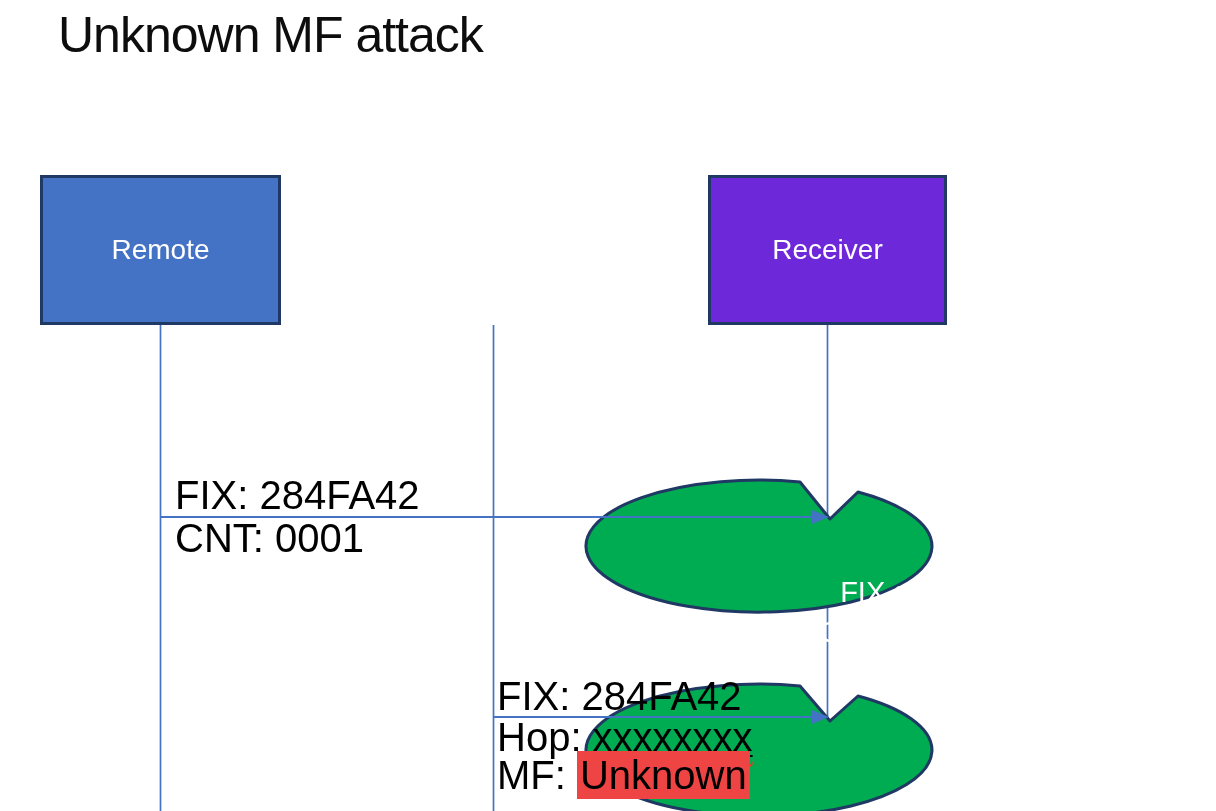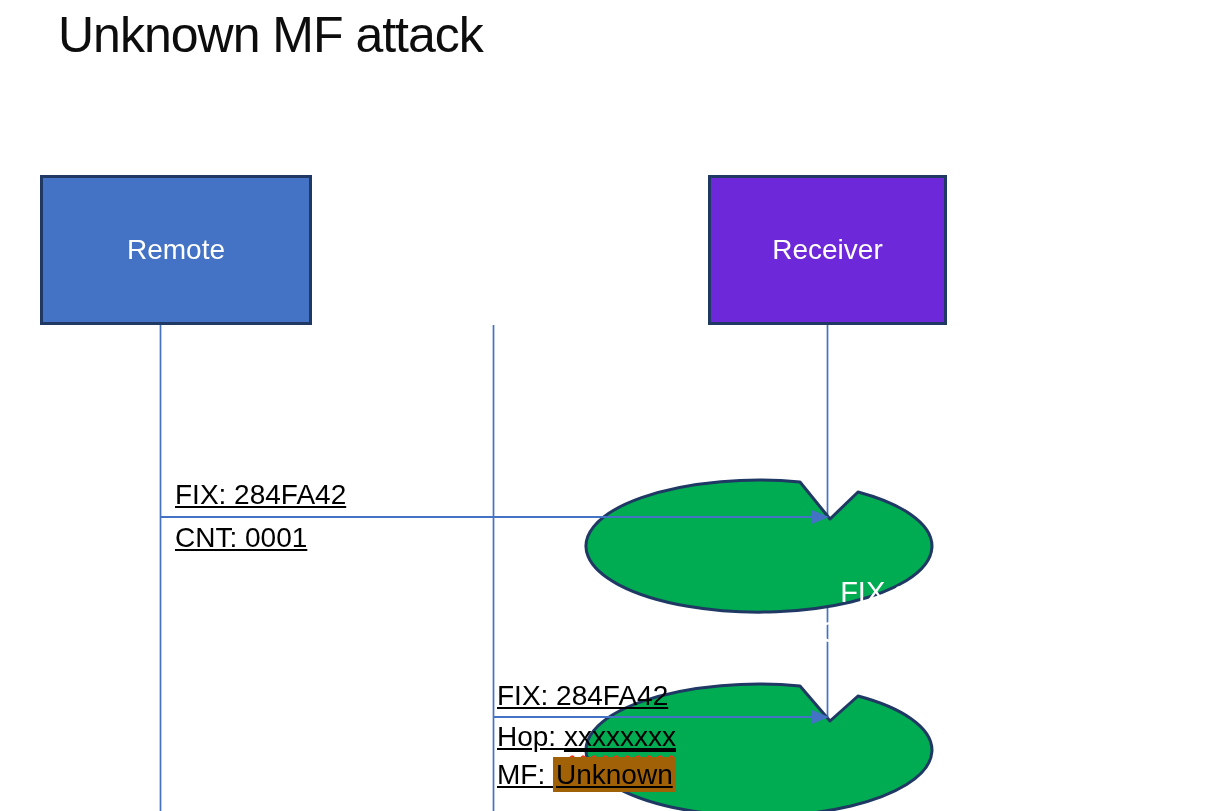--- a/index.html
+++ b/index.html
@@ -14,7 +14,7 @@
   }
   svg.diagram { position:absolute; left:0; top:0; width:1216px; height:811px; }
   .actor {
-    position:absolute; top:175px; width:272px; height:150px;
+    position:absolute; top:175px; width:241px; height:150px;
     box-sizing:border-box; border:3px solid #1f3864;
     display:flex; align-items:center; justify-content:center;
   }

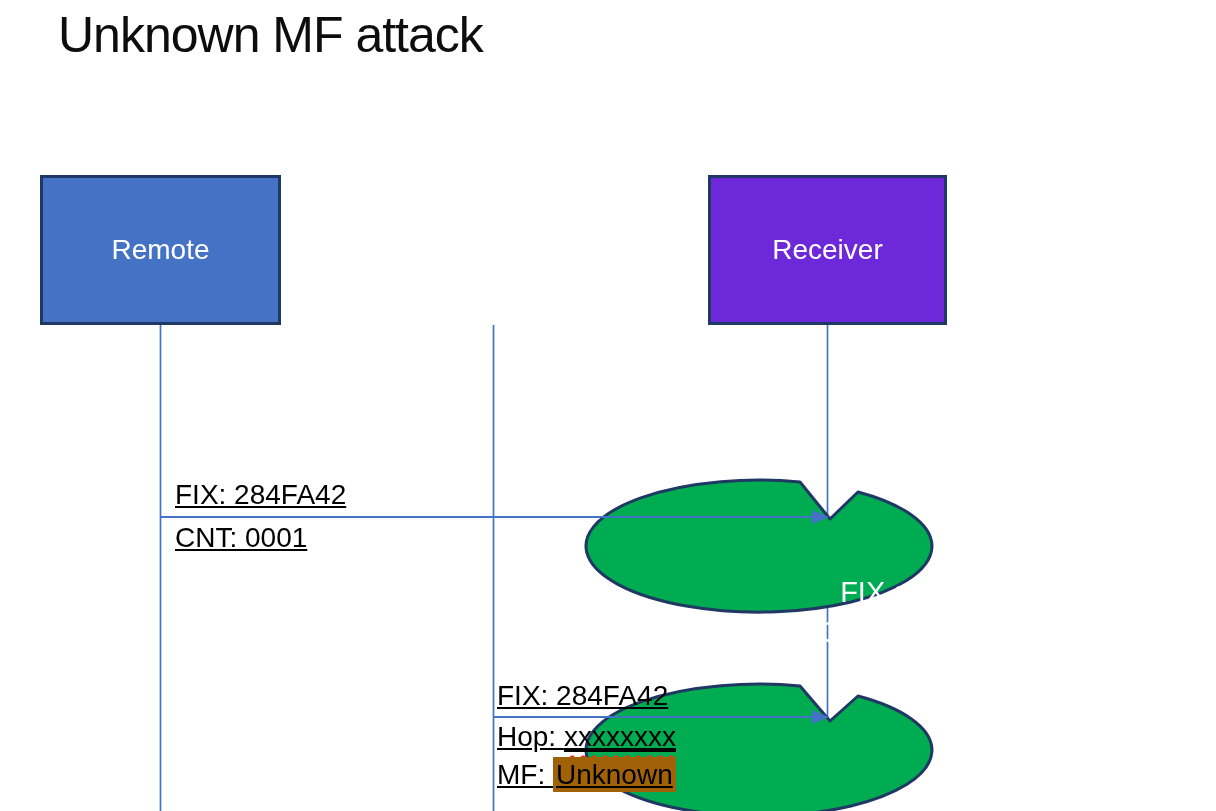--- a/index.html
+++ b/index.html
@@ -23,7 +23,7 @@
   #actor-flipper  { left:373px; }
   #actor-receiver { left:708px; width:239px; }
   .msg-label {
-    position:absolute; font-size:28px; line-height:32px; white-space:nowrap;text-decoration:underline;
+    position:absolute; font-size:40px; line-height:32px; white-space:nowrap;
   }
   .hl { padding:2px 3px; }
   .ul {

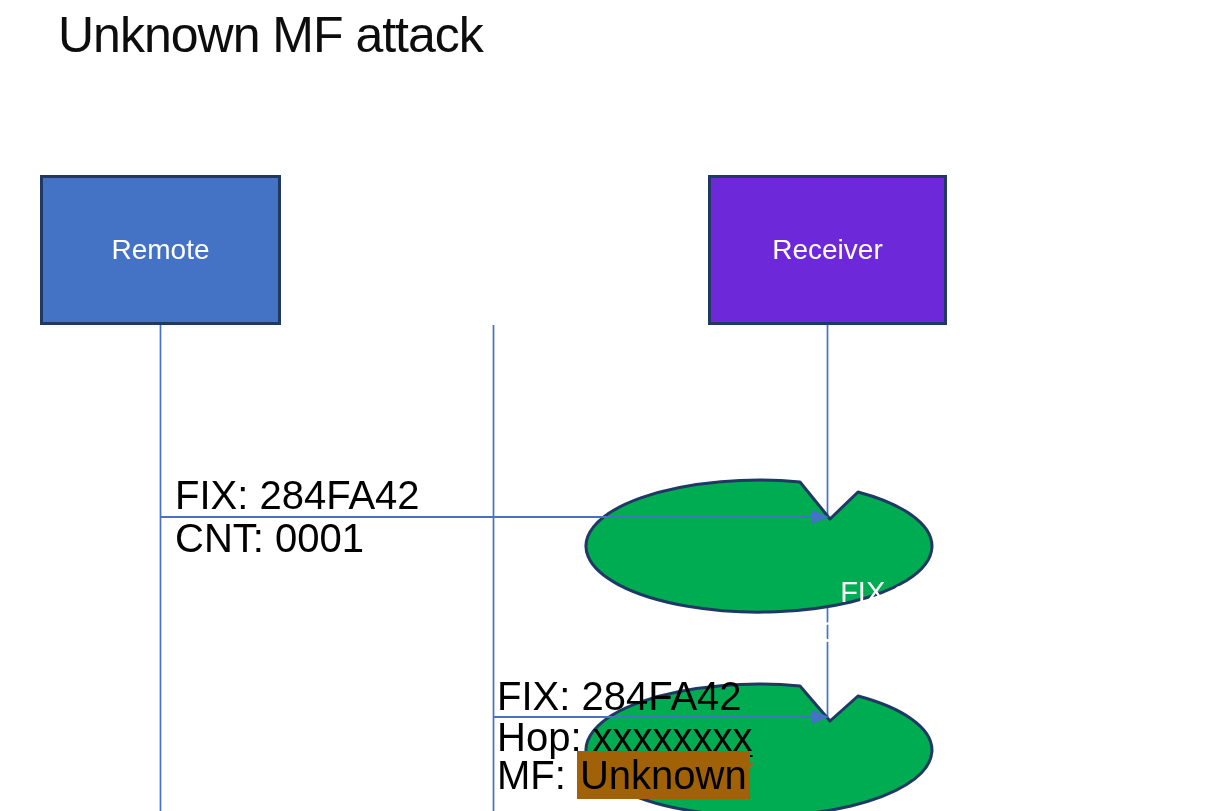--- a/index.html
+++ b/index.html
@@ -87,7 +87,7 @@
     <span>Hop: </span><span class="sq" style="text-decoration-color: rgb(255, 45, 21);"><span class="ul">xxxxxxxx</span></span>
   </div>
   <div class="msg-label" id="msg2-line3">
-    <span>MF: </span><span class="hl" style="background-color: #a16207;">Unknown</span>
+    <span>MF: </span><span class="hl" style="background-color: #ef4444;">Unknown</span>
   </div>
 
   <div class="bubble-text" id="bubble-text-2">

